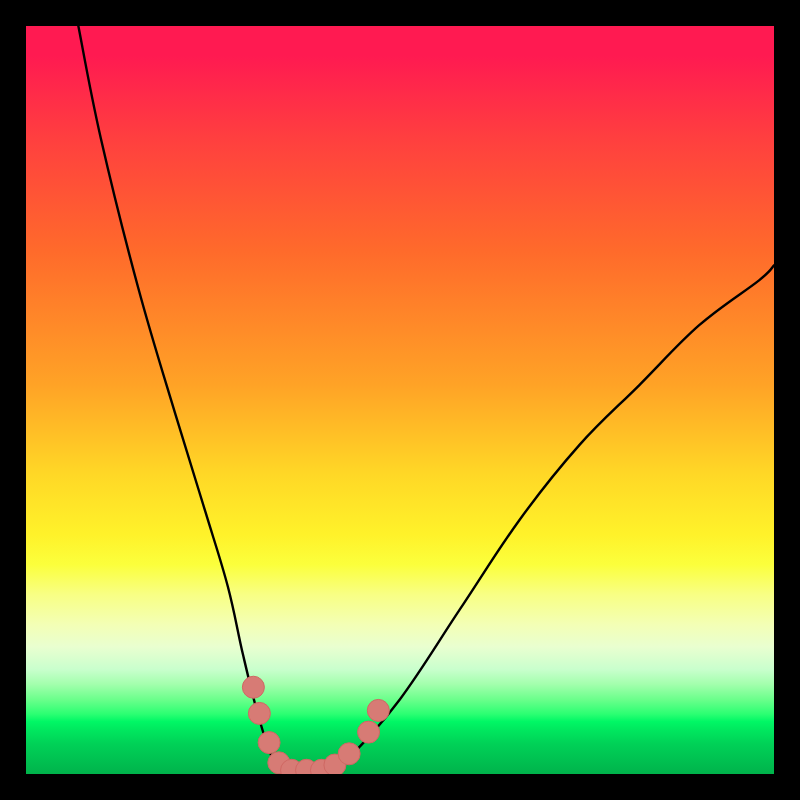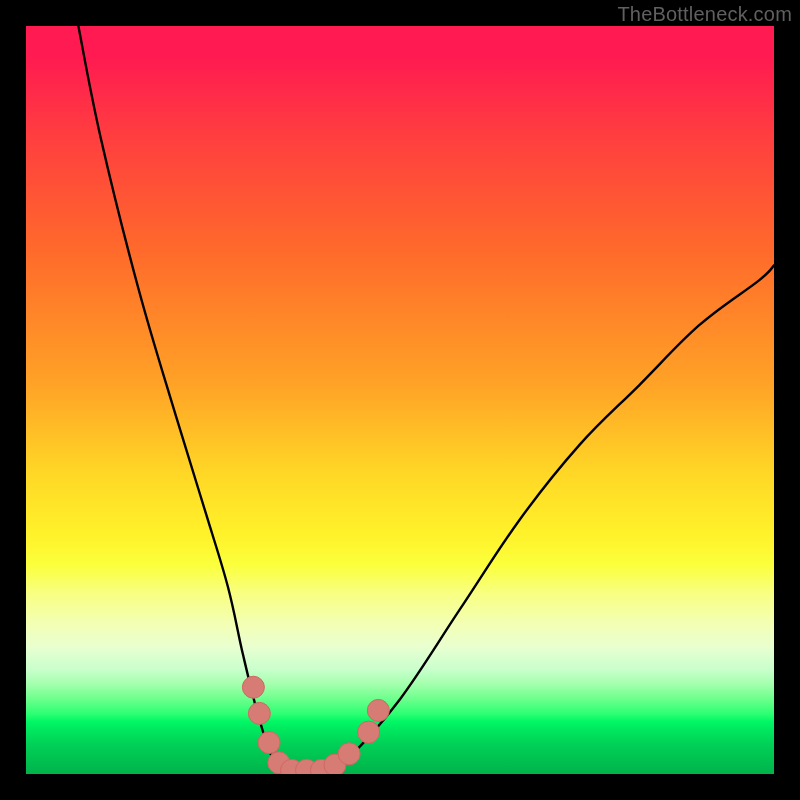--- a/index.html
+++ b/index.html
@@ -89,7 +89,6 @@
       </g>
   </svg>
 
-  <div class="attribution">TheBottleneck.com</div>
 </div>
 
 </body></html>

